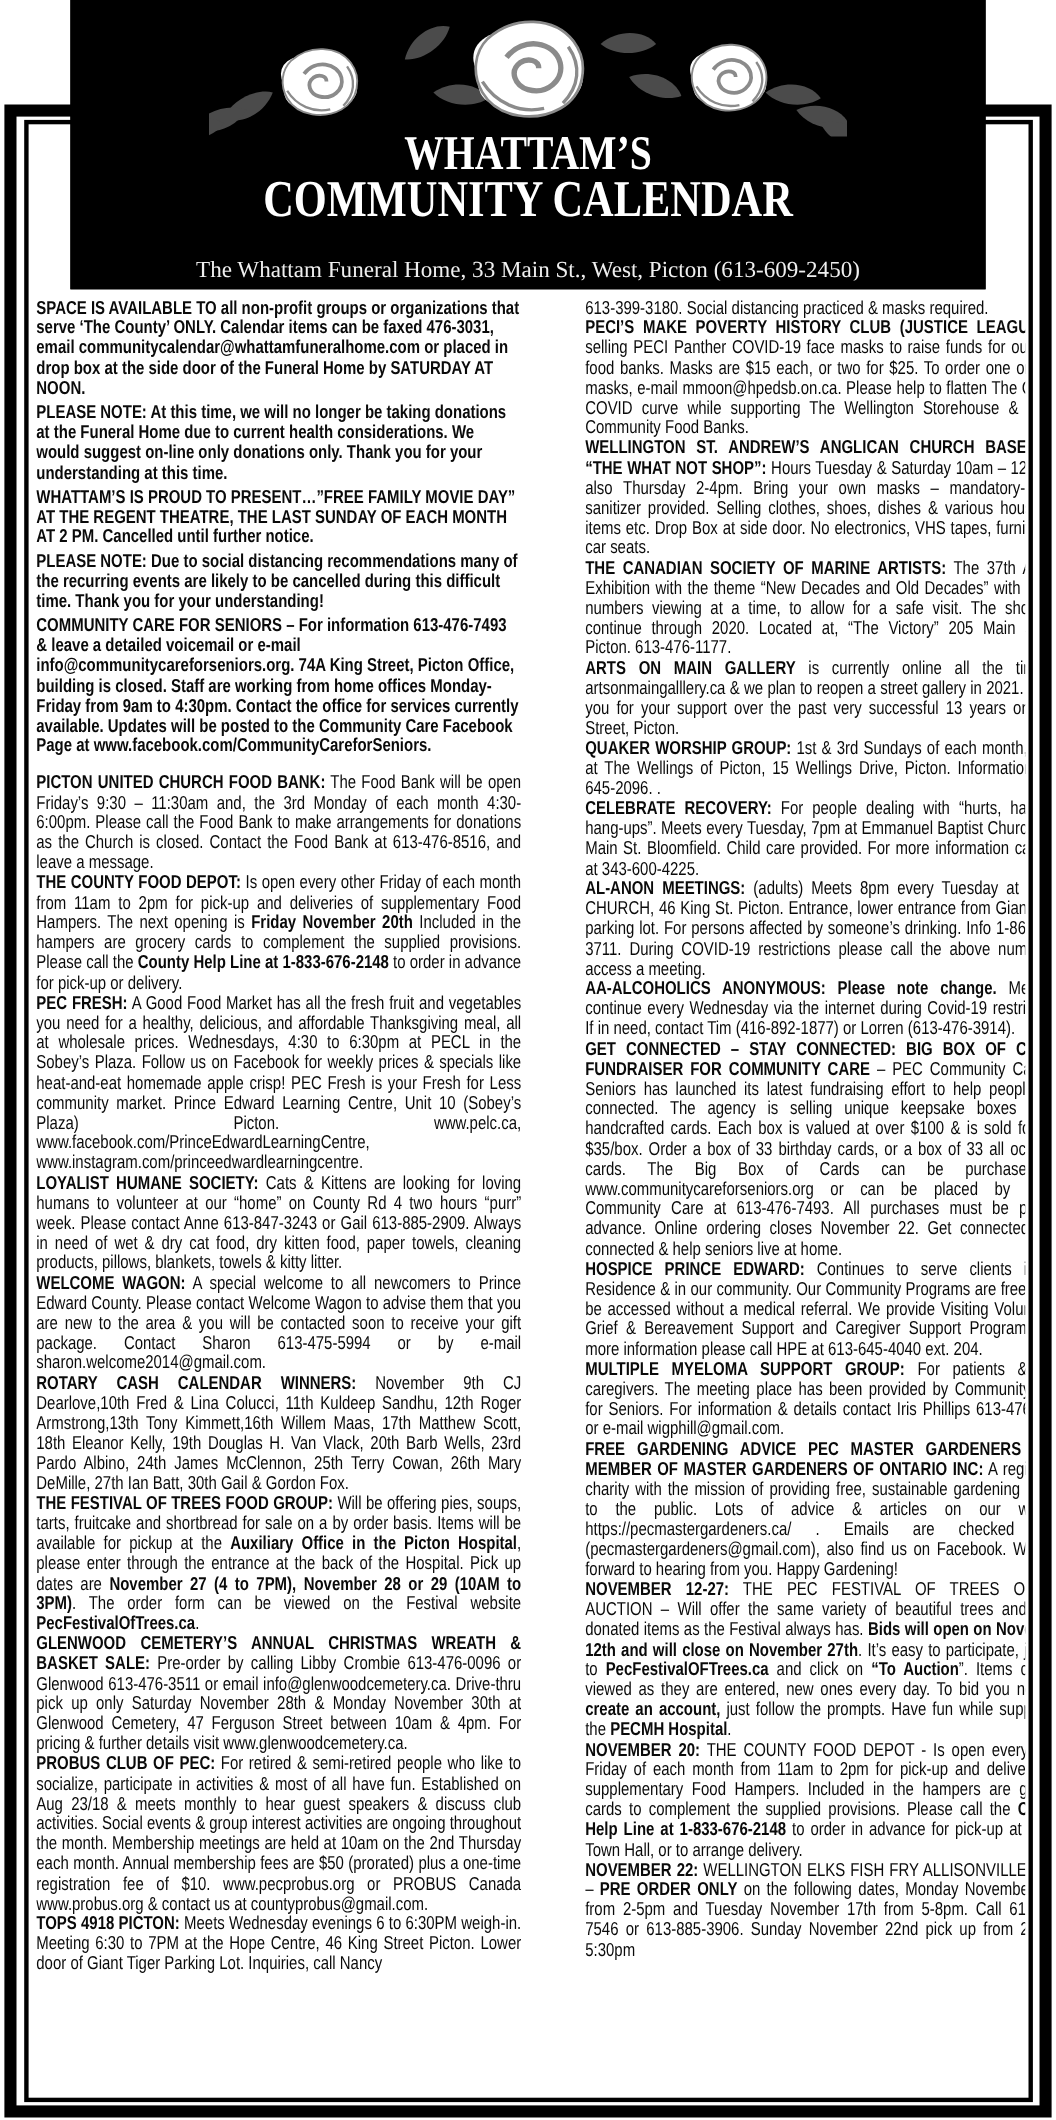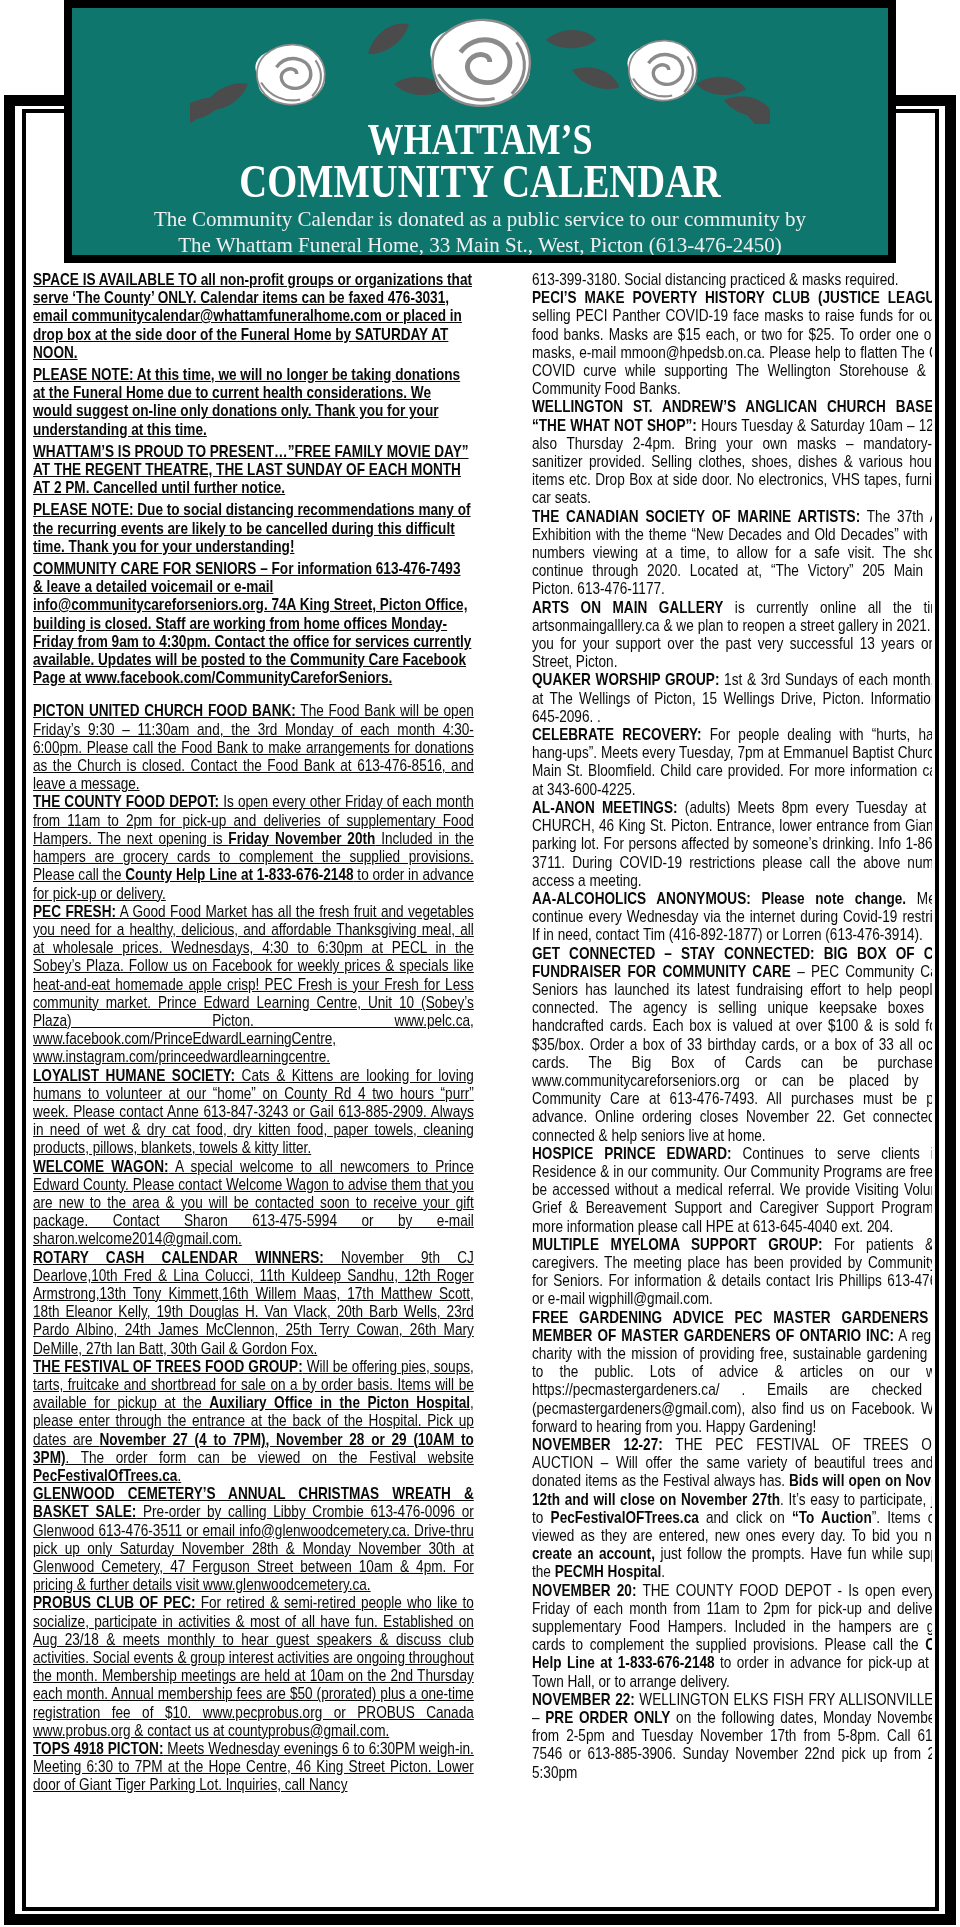--- a/index.html
+++ b/index.html
@@ -20,7 +20,7 @@
   
   .header {
     position:absolute; left:64px; top:0; width:832px; height:263px;
-    box-sizing:border-box; border:8px solid #000; background:#0f766e;
+    box-sizing:border-box; border:8px solid #000; background:#000000;
     z-index:3; color:#fff; overflow:hidden;
   }
   .roses { position:absolute; top:4px; left:50%; transform:translateX(-50%); }

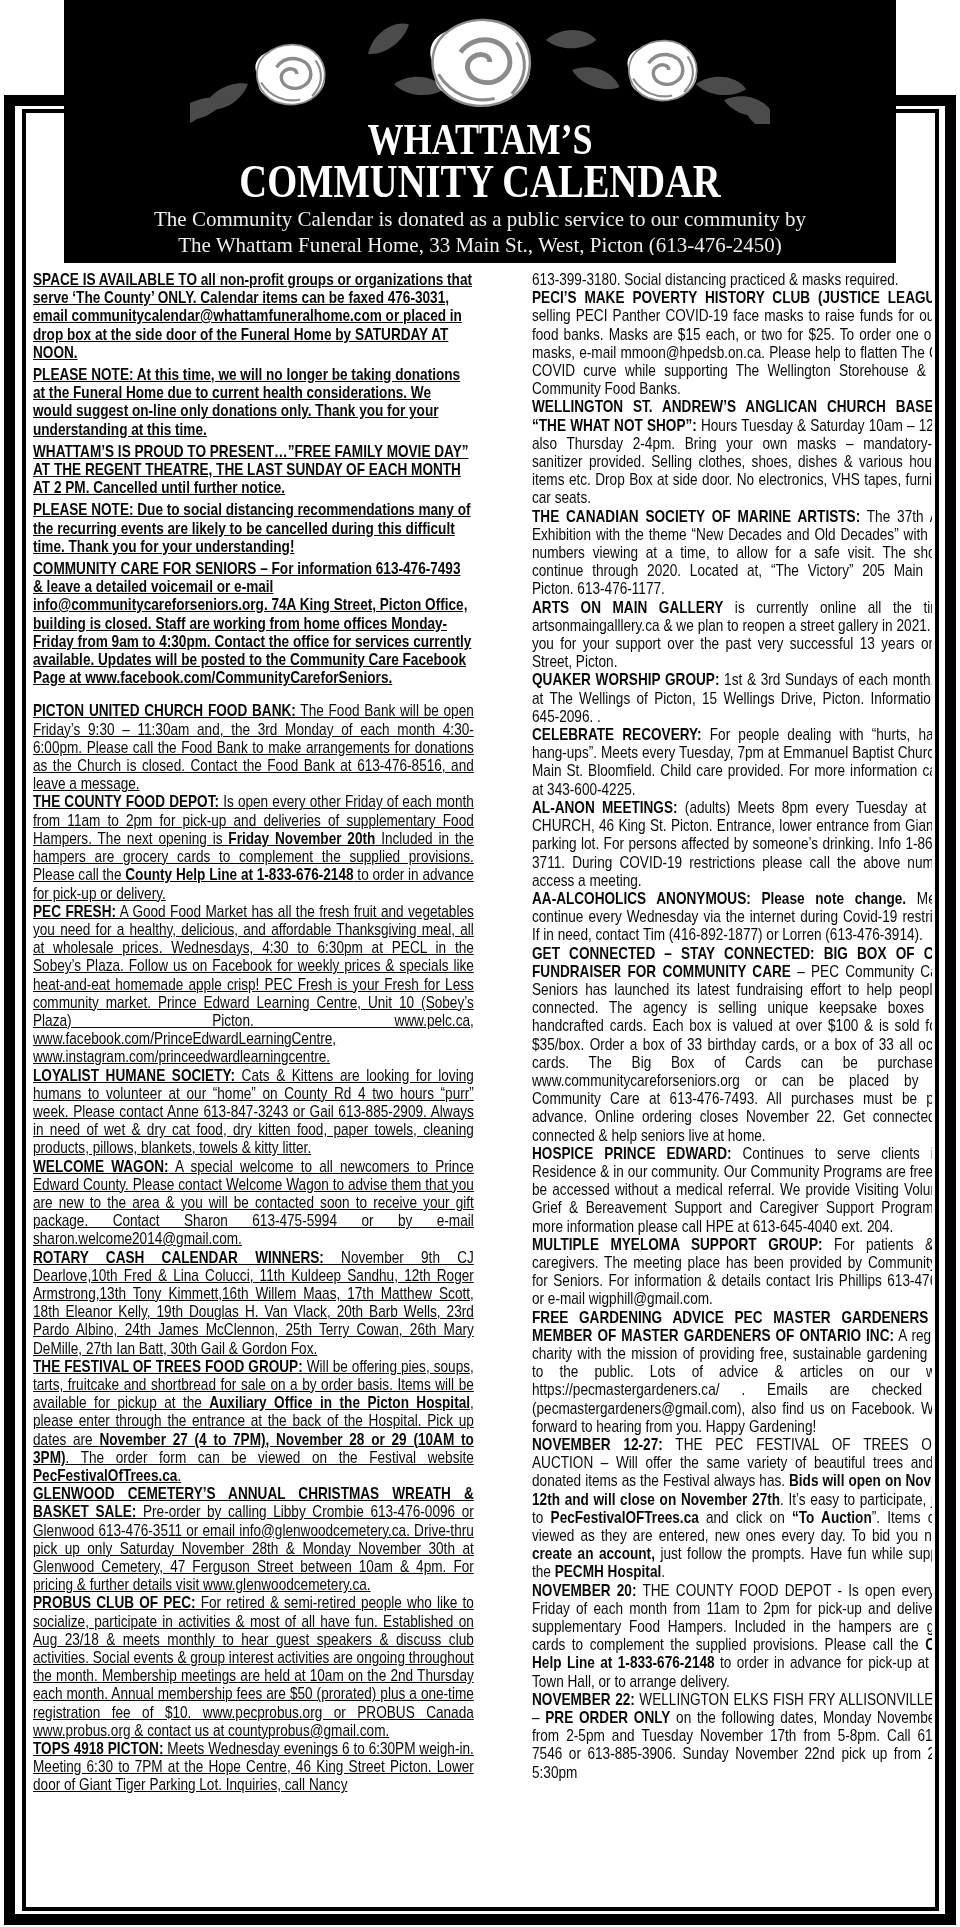--- a/index.html
+++ b/index.html
@@ -96,7 +96,6 @@
   </svg>
   <div class="title1">WHATTAM’S</div>
   <div class="title2">COMMUNITY CALENDAR</div>
-  <div class="sub sub1">The Community Calendar is donated as a public service to our community by</div>
   <div class="sub sub2">The Whattam Funeral Home, 33 Main St., West, Picton  (613-476-2450)</div>
 </div>
 

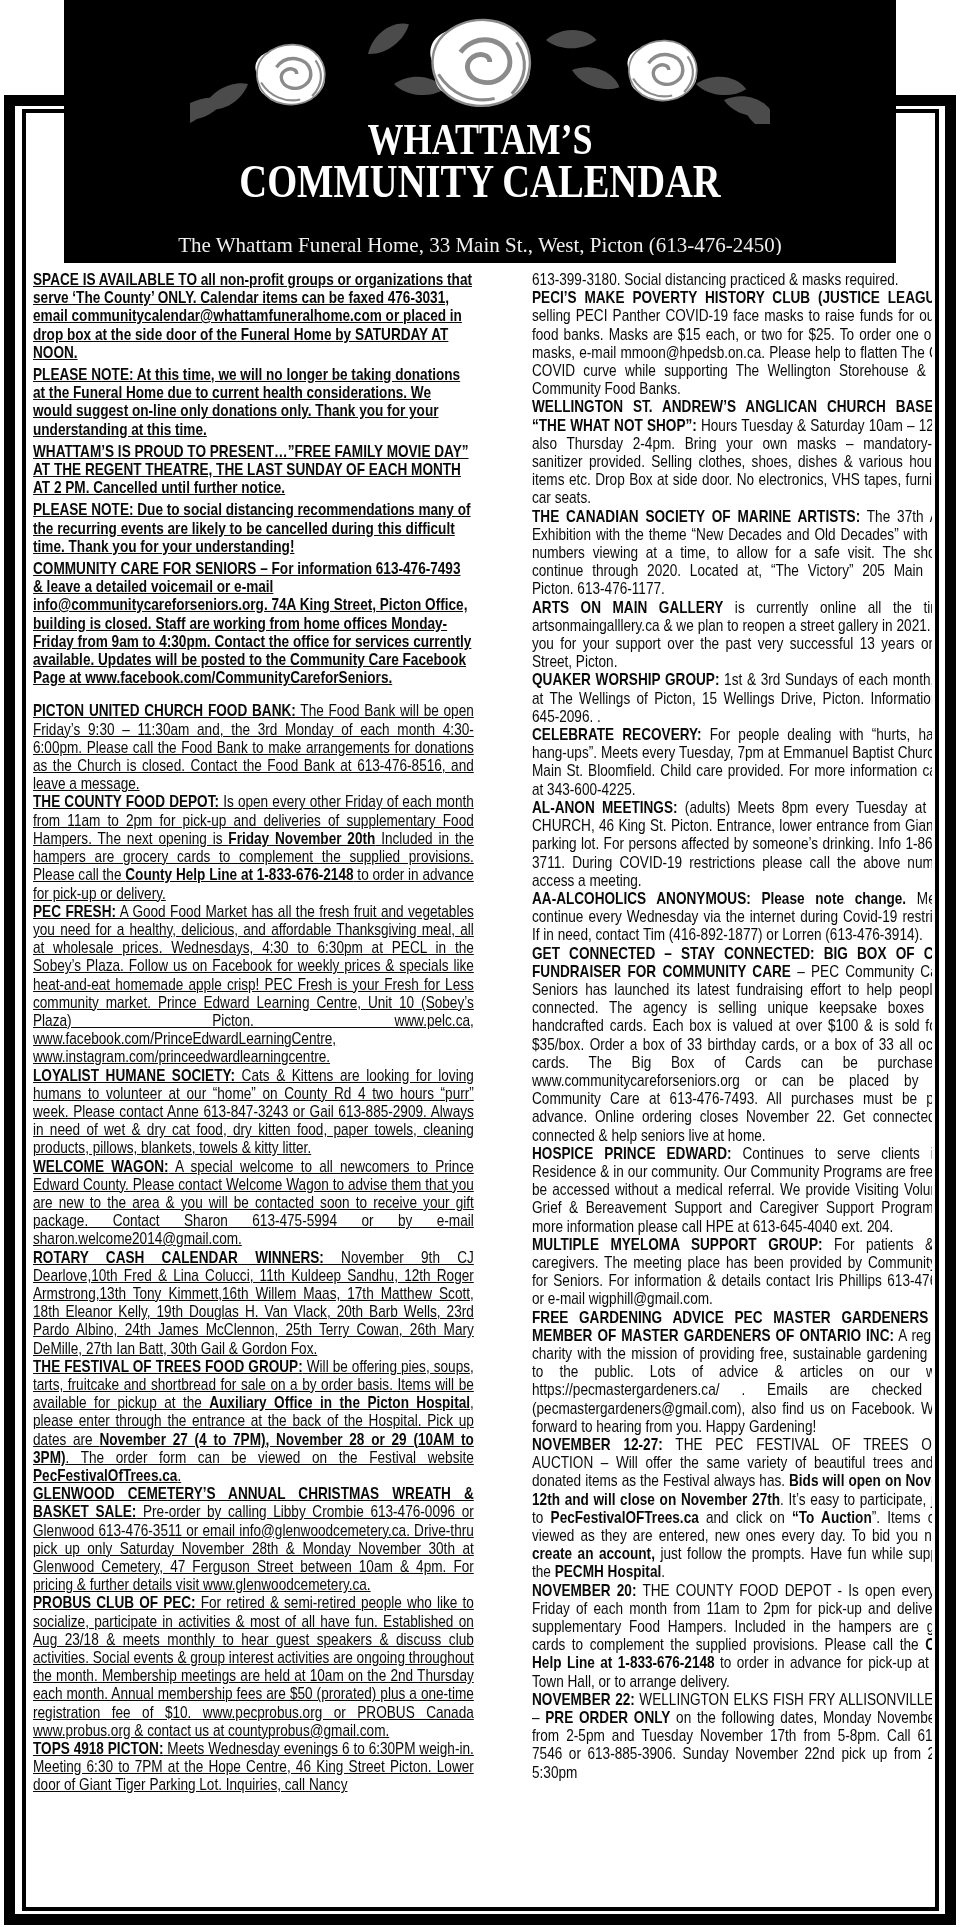--- a/index.html
+++ b/index.html
@@ -96,7 +96,7 @@
   </svg>
   <div class="title1">WHATTAM’S</div>
   <div class="title2">COMMUNITY CALENDAR</div>
-  <div class="sub sub2">The Whattam Funeral Home, 33 Main St., West, Picton  (613-476-2450)</div>
+  <div class="sub sub2">The Whattam Funeral Home, 33 Main St., West, Picton  (613-609-2450)</div>
 </div>
 
 <div class="content">

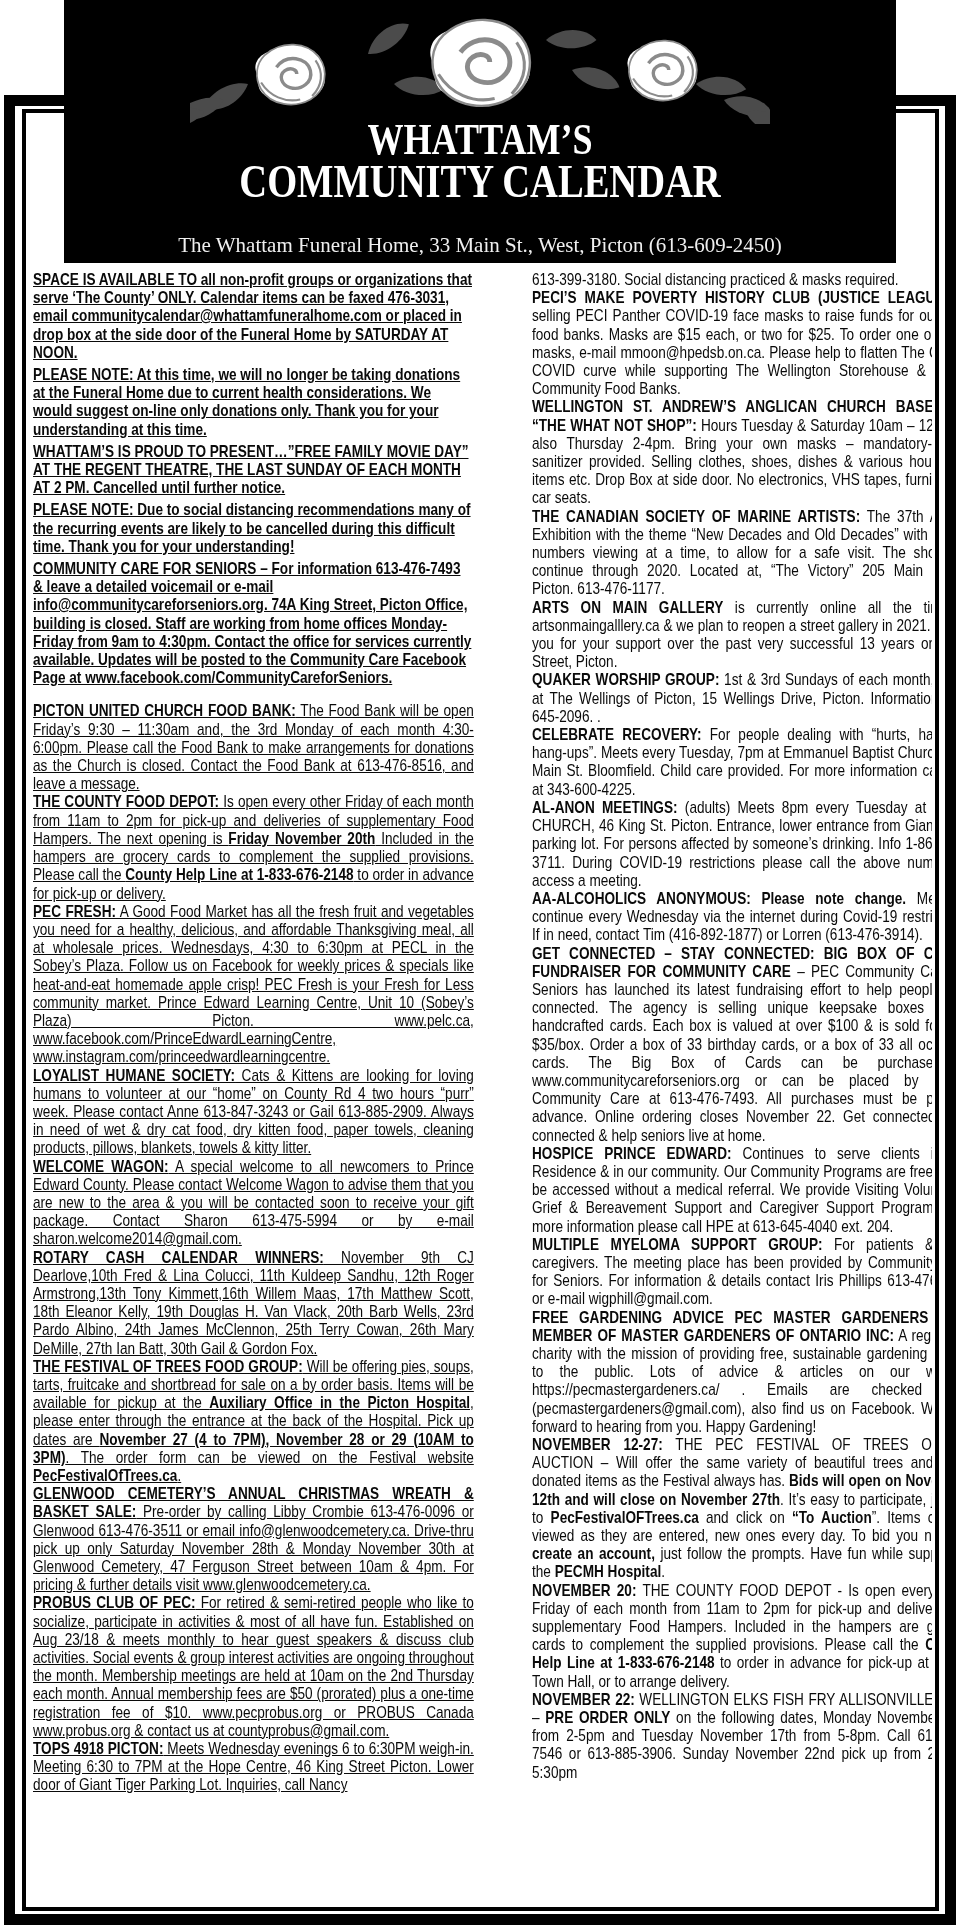--- a/index.html
+++ b/index.html
@@ -44,7 +44,7 @@
     z-index:2; overflow:hidden;
   }
   .col { position:absolute; top:0; height:100%; overflow:hidden; }
-  .col.left  { left:0;     width:441px;text-decoration:underline; }
+  .col.left  { left:0;     width:441px; }
   .col.right { left:459px; width:440px;margin-left:40px; }
   .col-inner {
     transform:scaleX(0.8); transform-origin:0 0;

